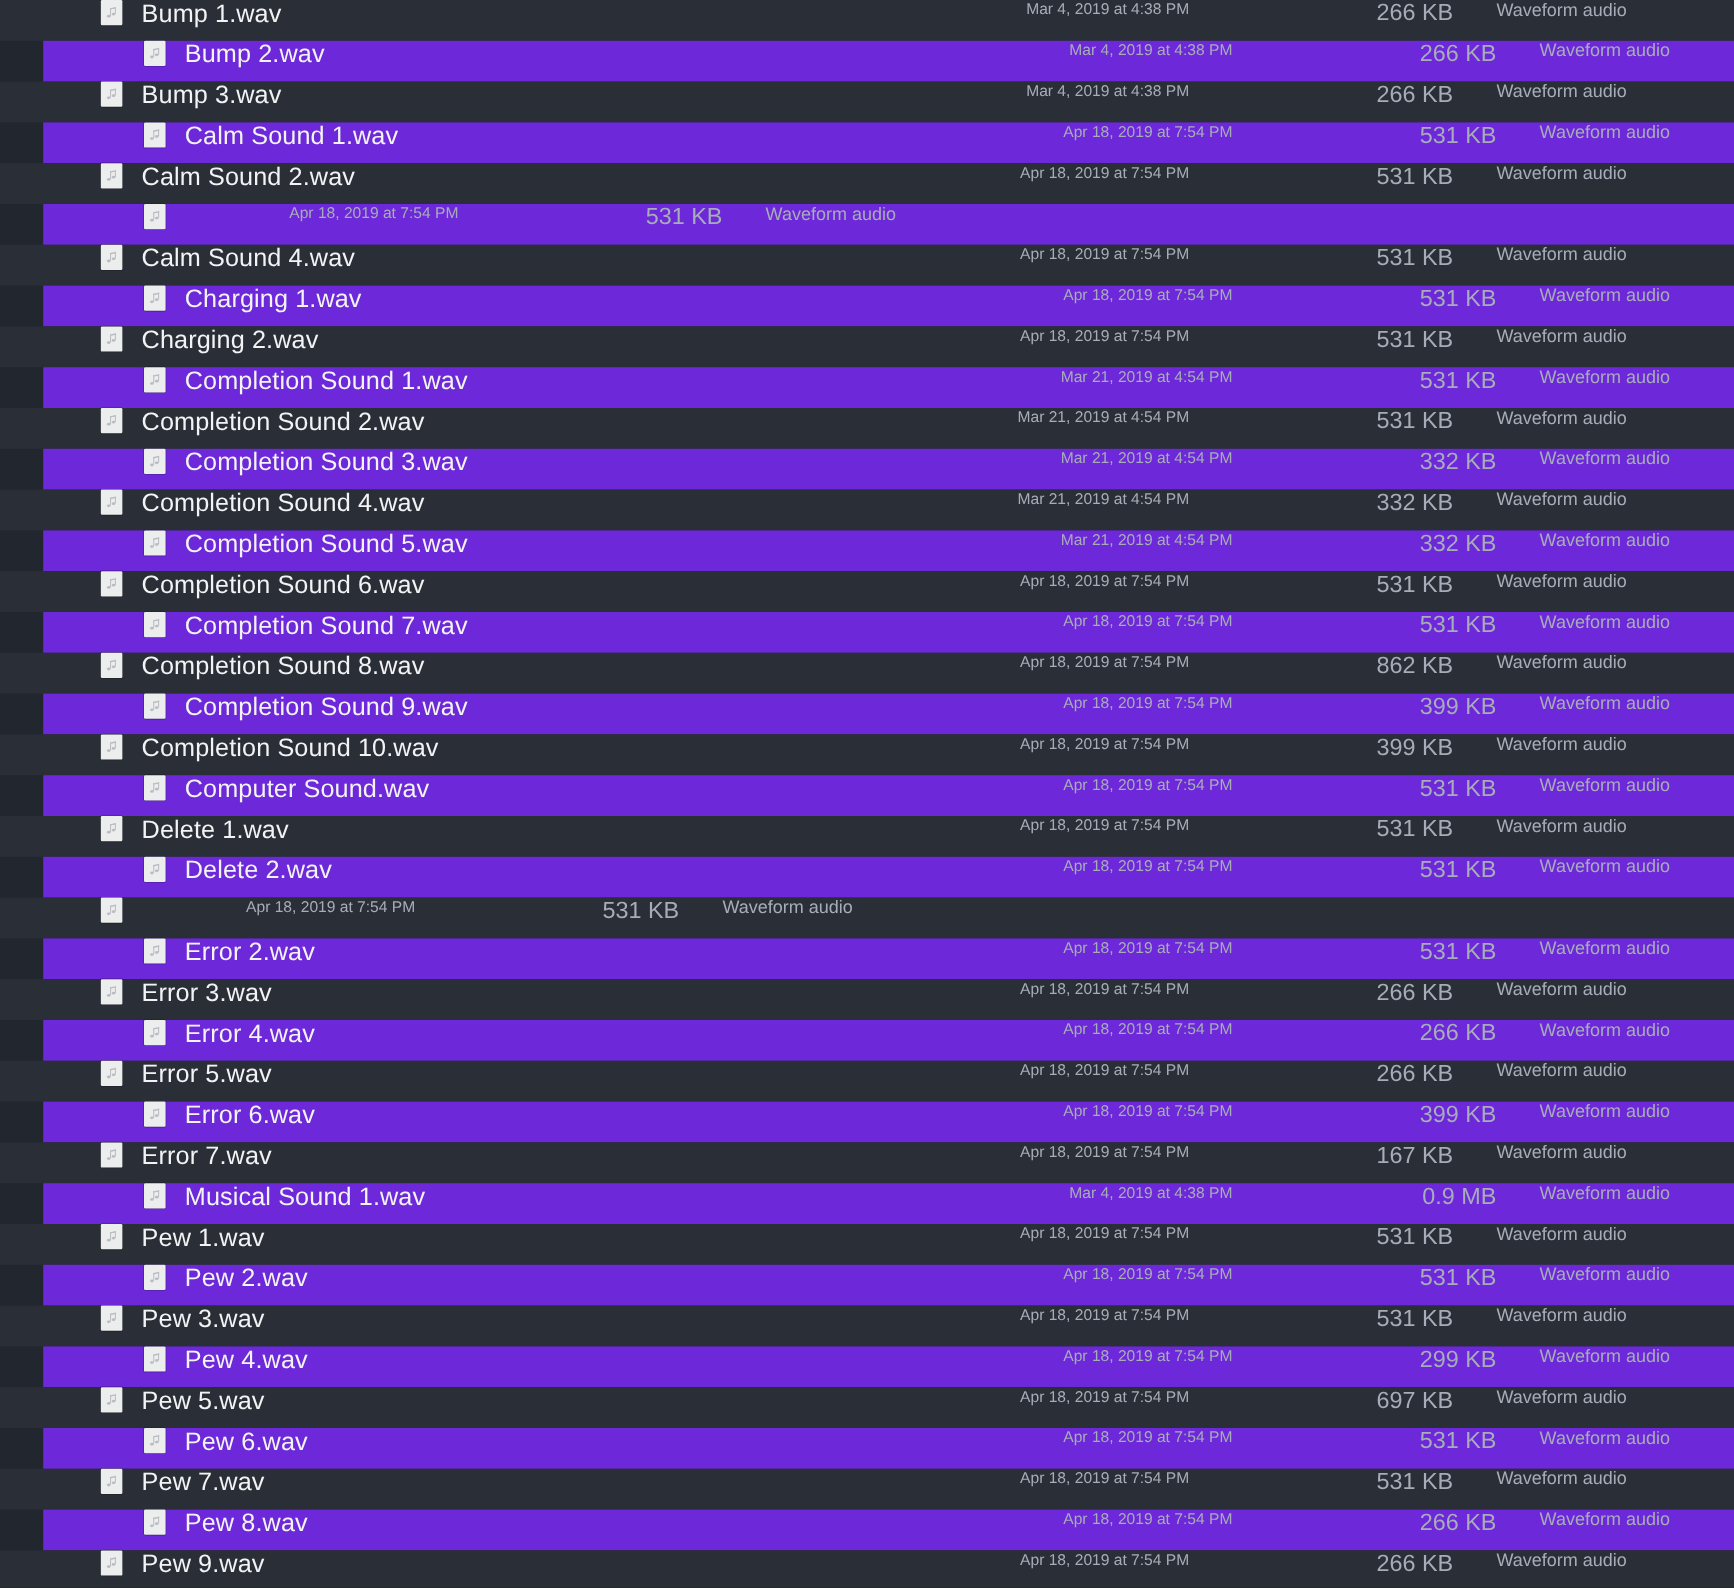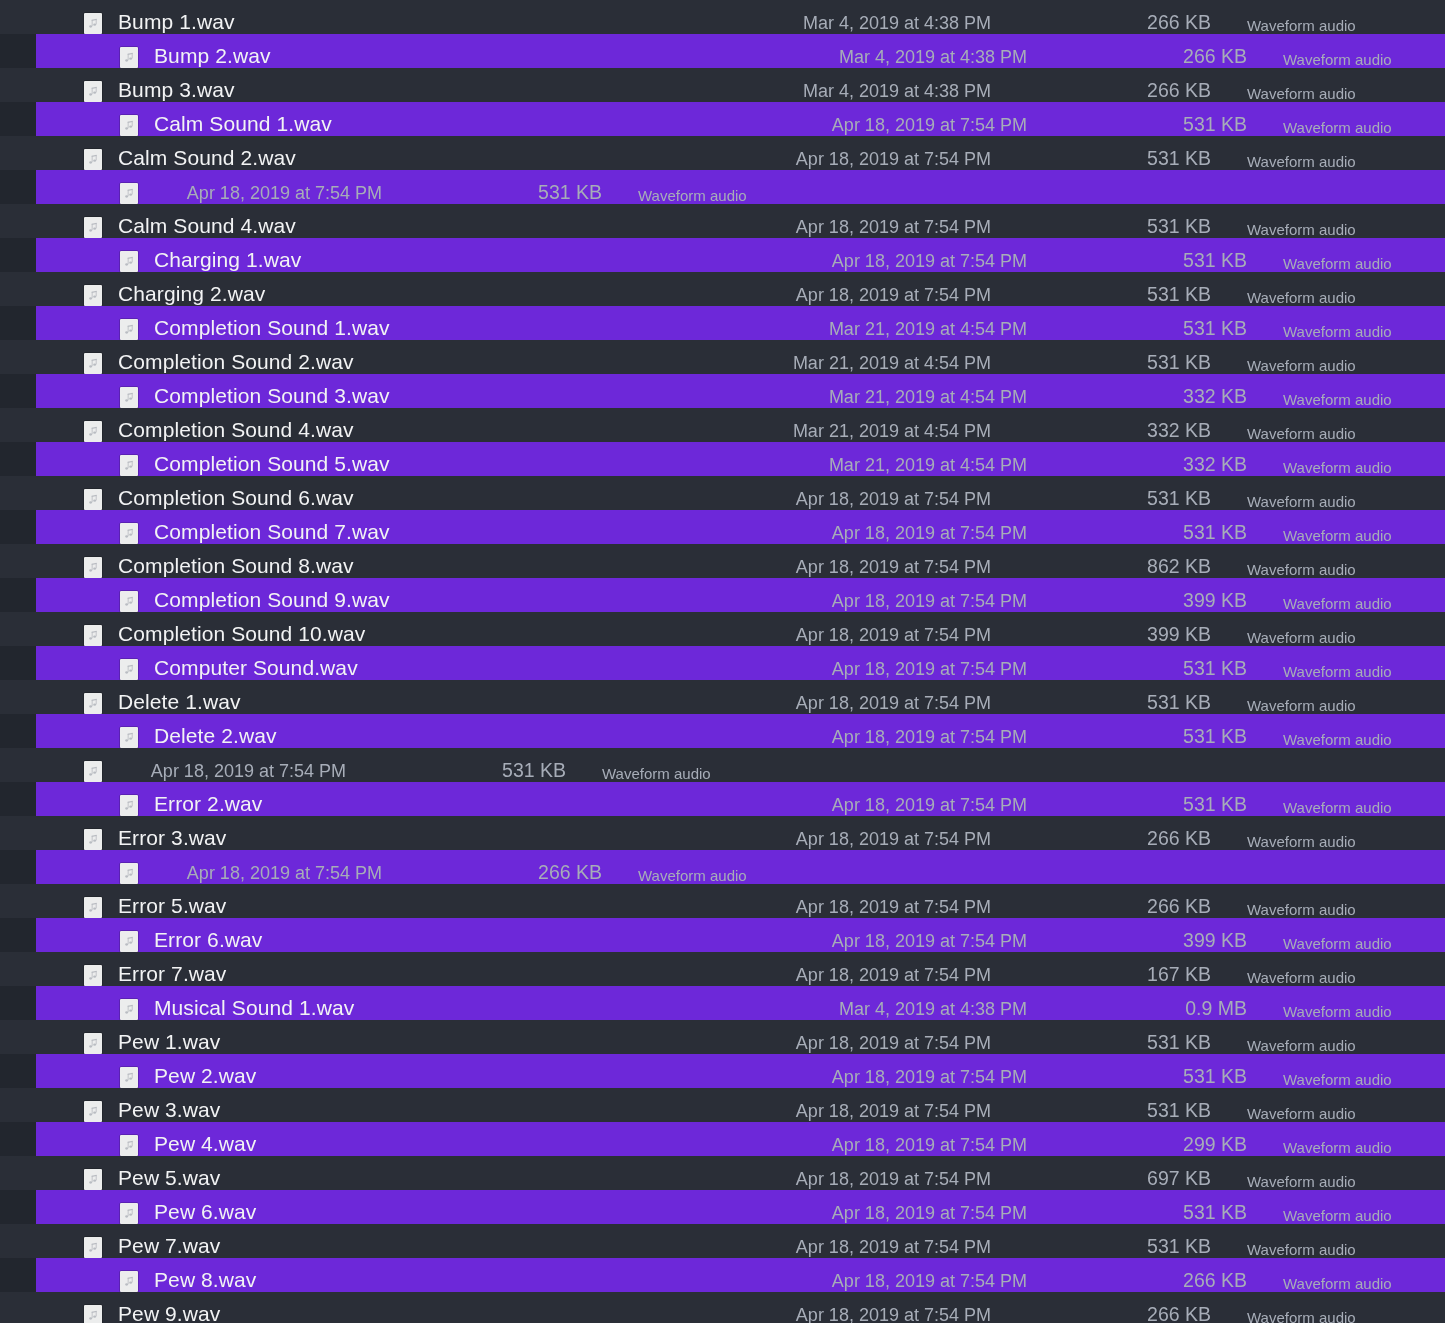--- a/index.html
+++ b/index.html
@@ -25,7 +25,7 @@
 
   .row {
     display: flex;
-    align-items: flex-end;
+    align-items: flex-start;
     height: 34px;
     box-sizing: border-box;
     width: 1445px;

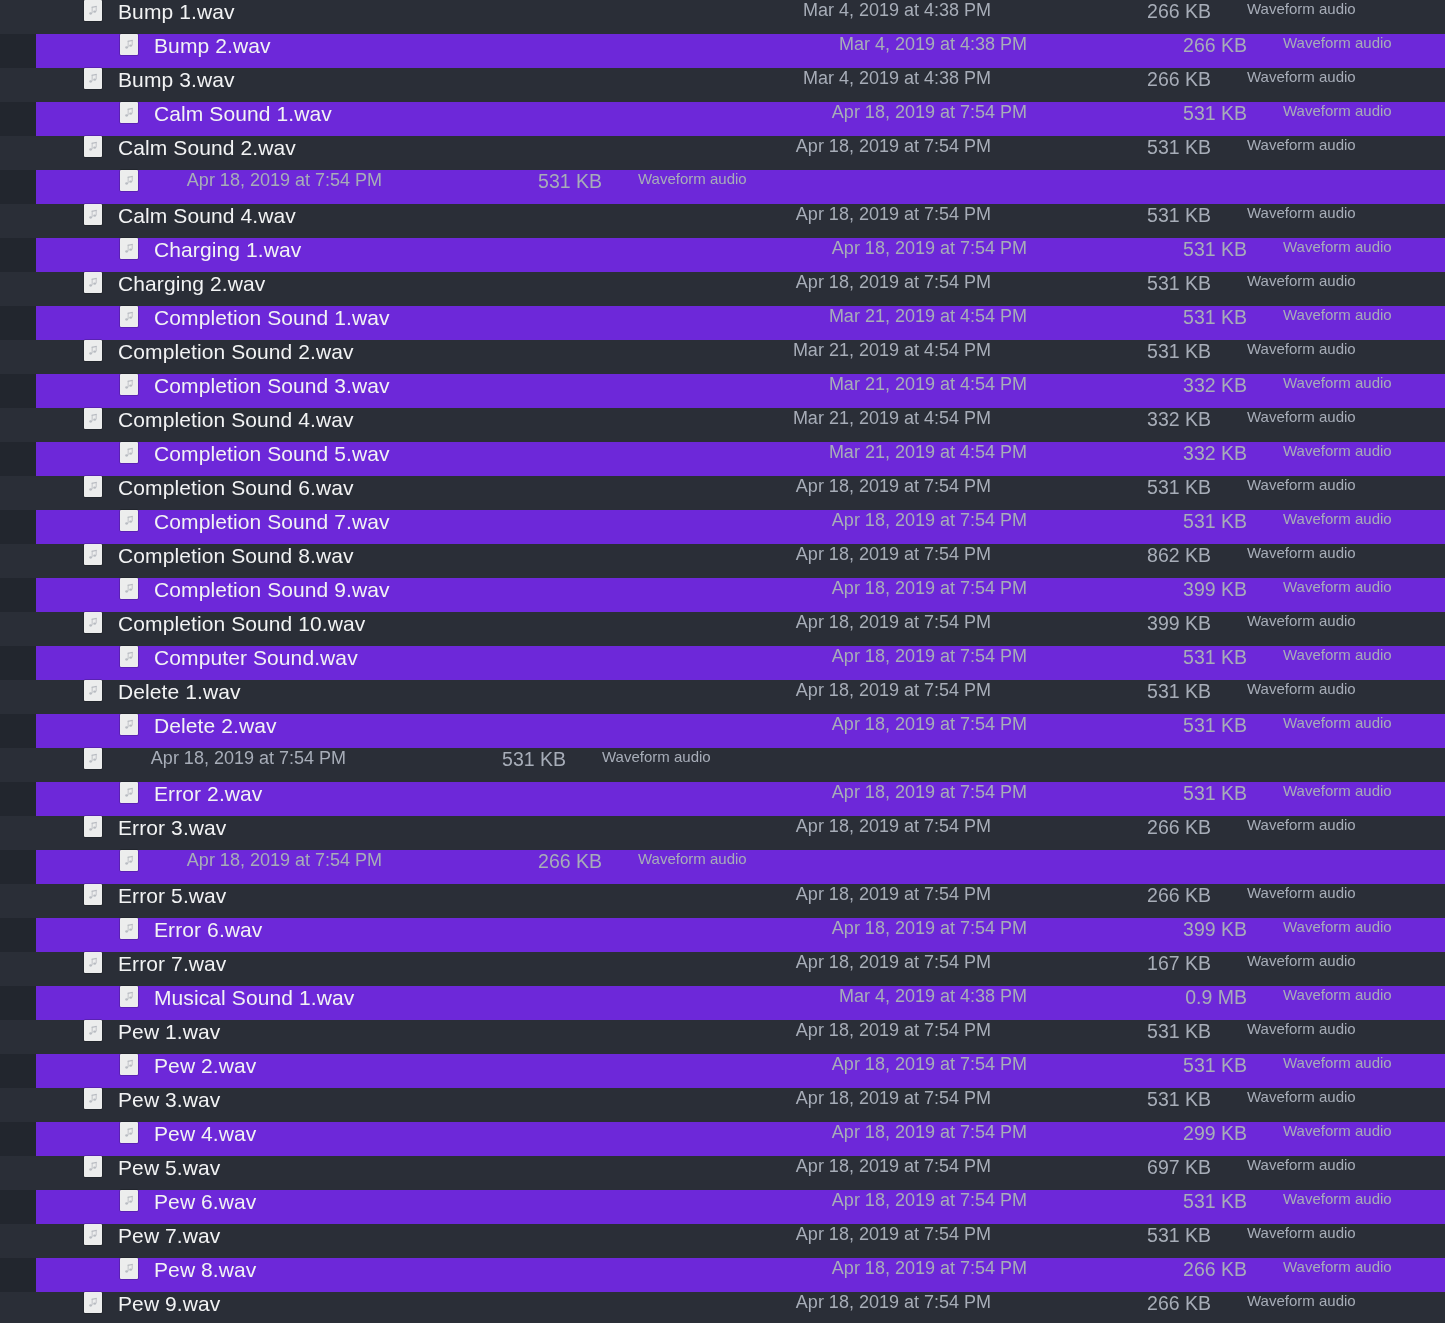--- a/index.html
+++ b/index.html
@@ -84,7 +84,7 @@
     width: 240px;
     text-align: right;
     color: #a7adb8;
-    font-size: 18px;
+    font-size: 13px;
     white-space: nowrap;
   }
 

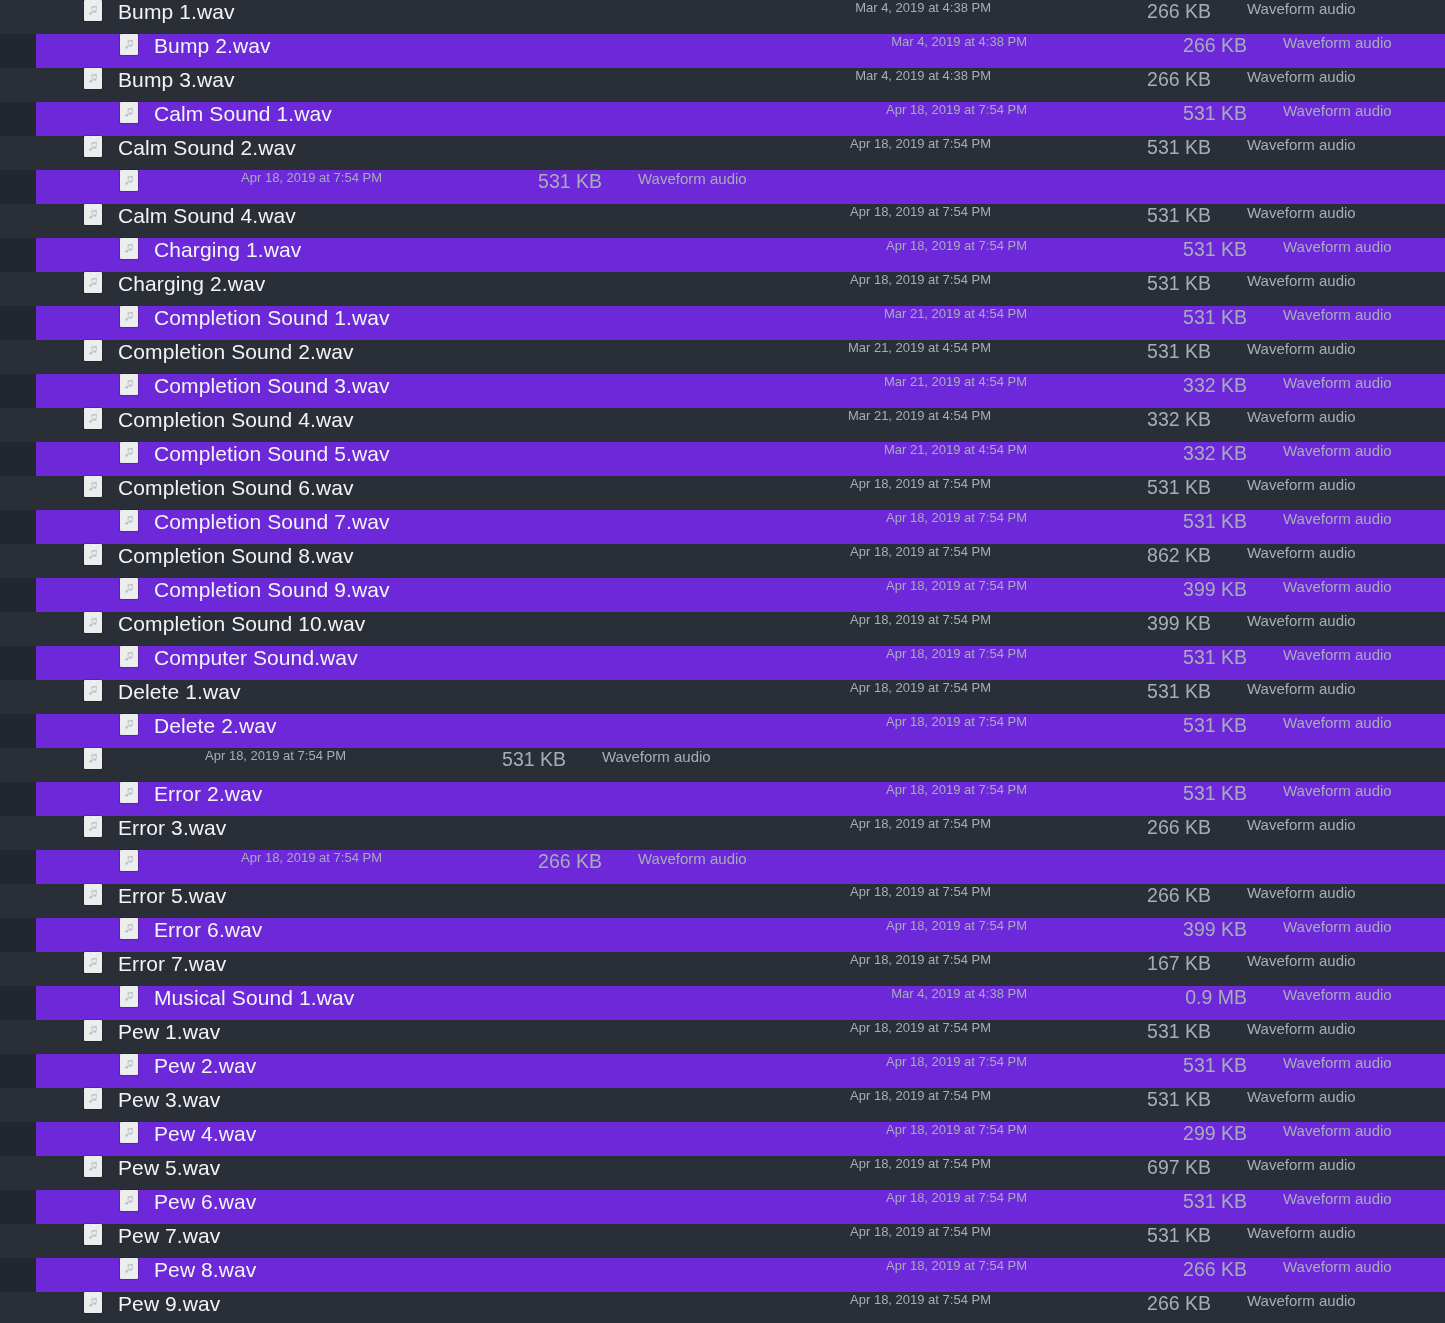--- a/index.html
+++ b/index.html
@@ -624,6 +624,7 @@
         </svg>
       </span>
     </div>
+    <div class="name-cell">Error 4.wav</div>
     <div class="date-cell">Apr 18, 2019 at 7:54 PM</div>
     <div class="size-cell">266 KB</div>
     <div class="kind-cell">Waveform audio</div>

